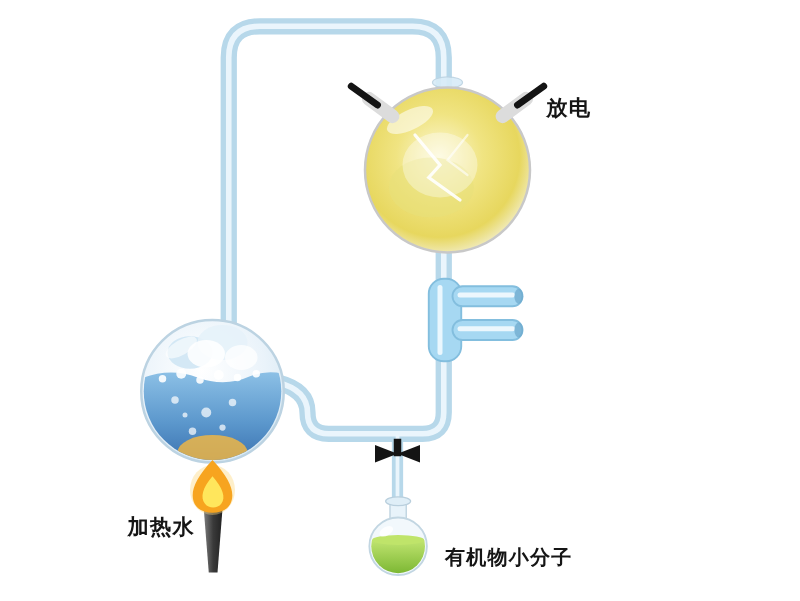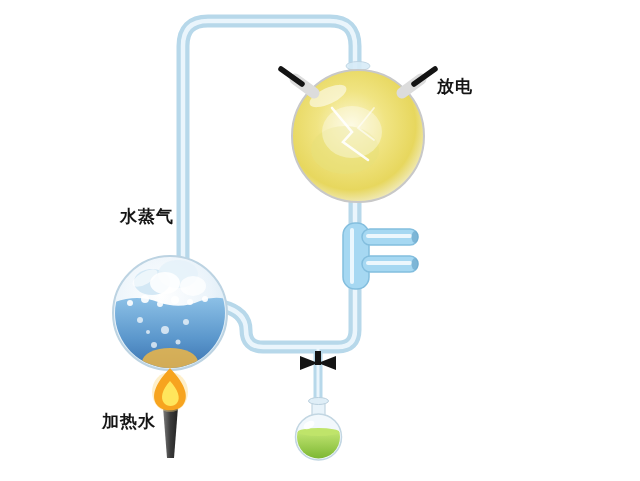--- a/index.html
+++ b/index.html
@@ -159,7 +159,6 @@
   </svg>
 
   <div class="lbl lbl-discharge">放电</div>
-  <div class="lbl lbl-steam">水蒸气</div>
   <div class="lbl lbl-heat">加热水</div>
 
 </div>

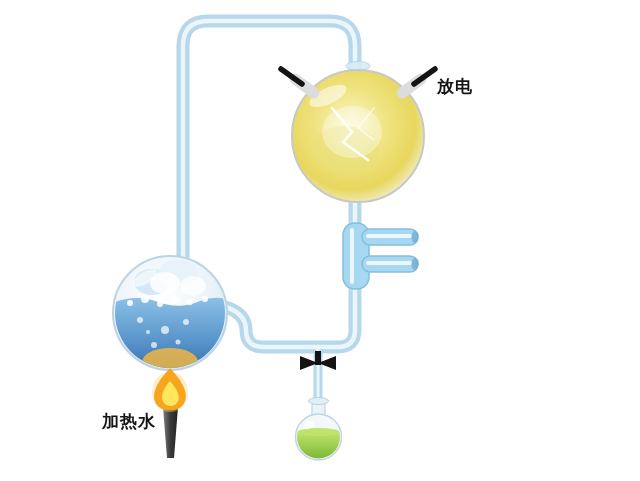--- a/index.html
+++ b/index.html
@@ -160,6 +160,7 @@
 
   <div class="lbl lbl-discharge">放电</div>
   <div class="lbl lbl-heat">加热水</div>
+  <div class="lbl lbl-organic">有机物小分子</div>
 
 </div>
 

